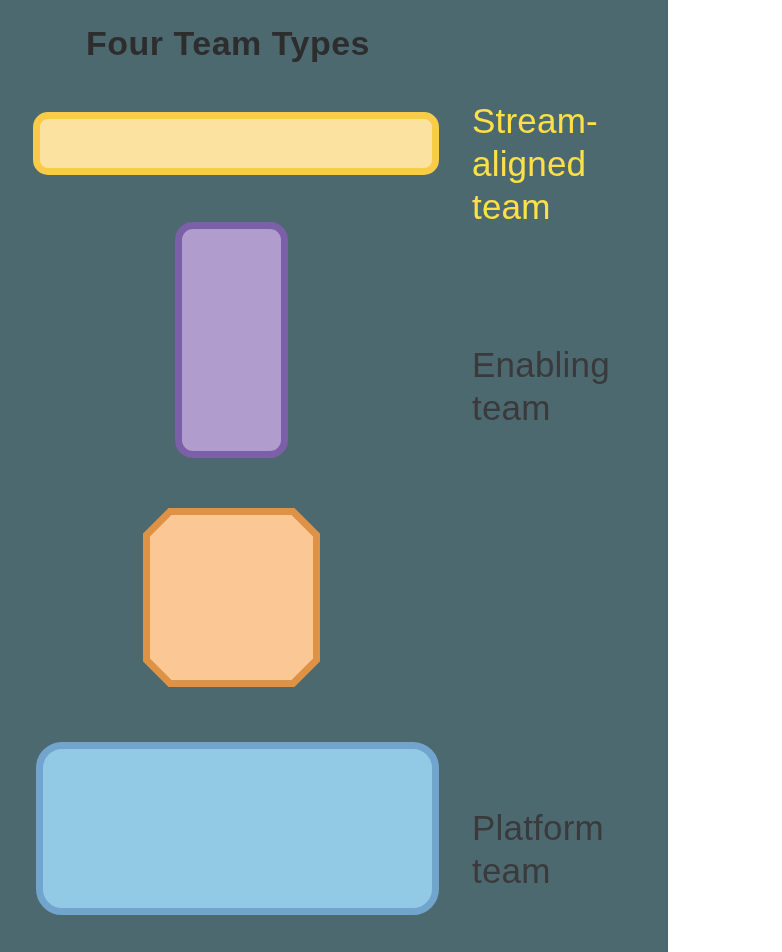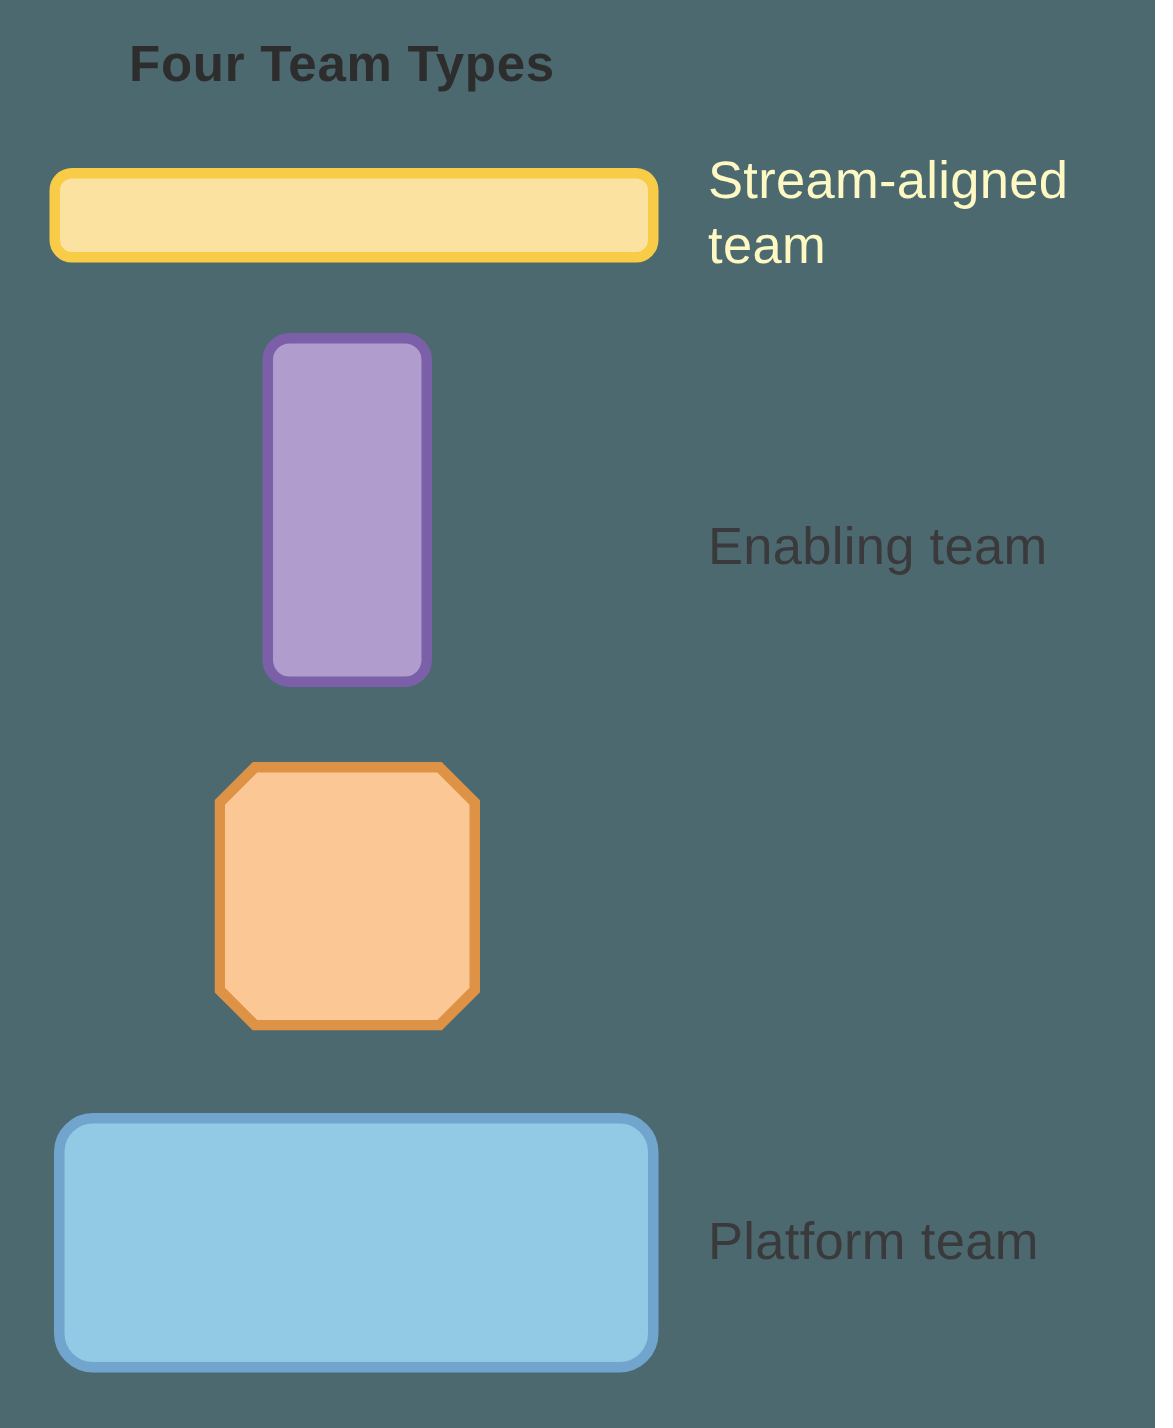--- a/index.html
+++ b/index.html
@@ -5,7 +5,7 @@
   html, body { margin: 0; padding: 0; }
   #canvas {
     position: relative;
-    width: 770px;
+    width: 668px;
     height: 952px;
     overflow: hidden;
     font-family: "Liberation Sans", sans-serif;

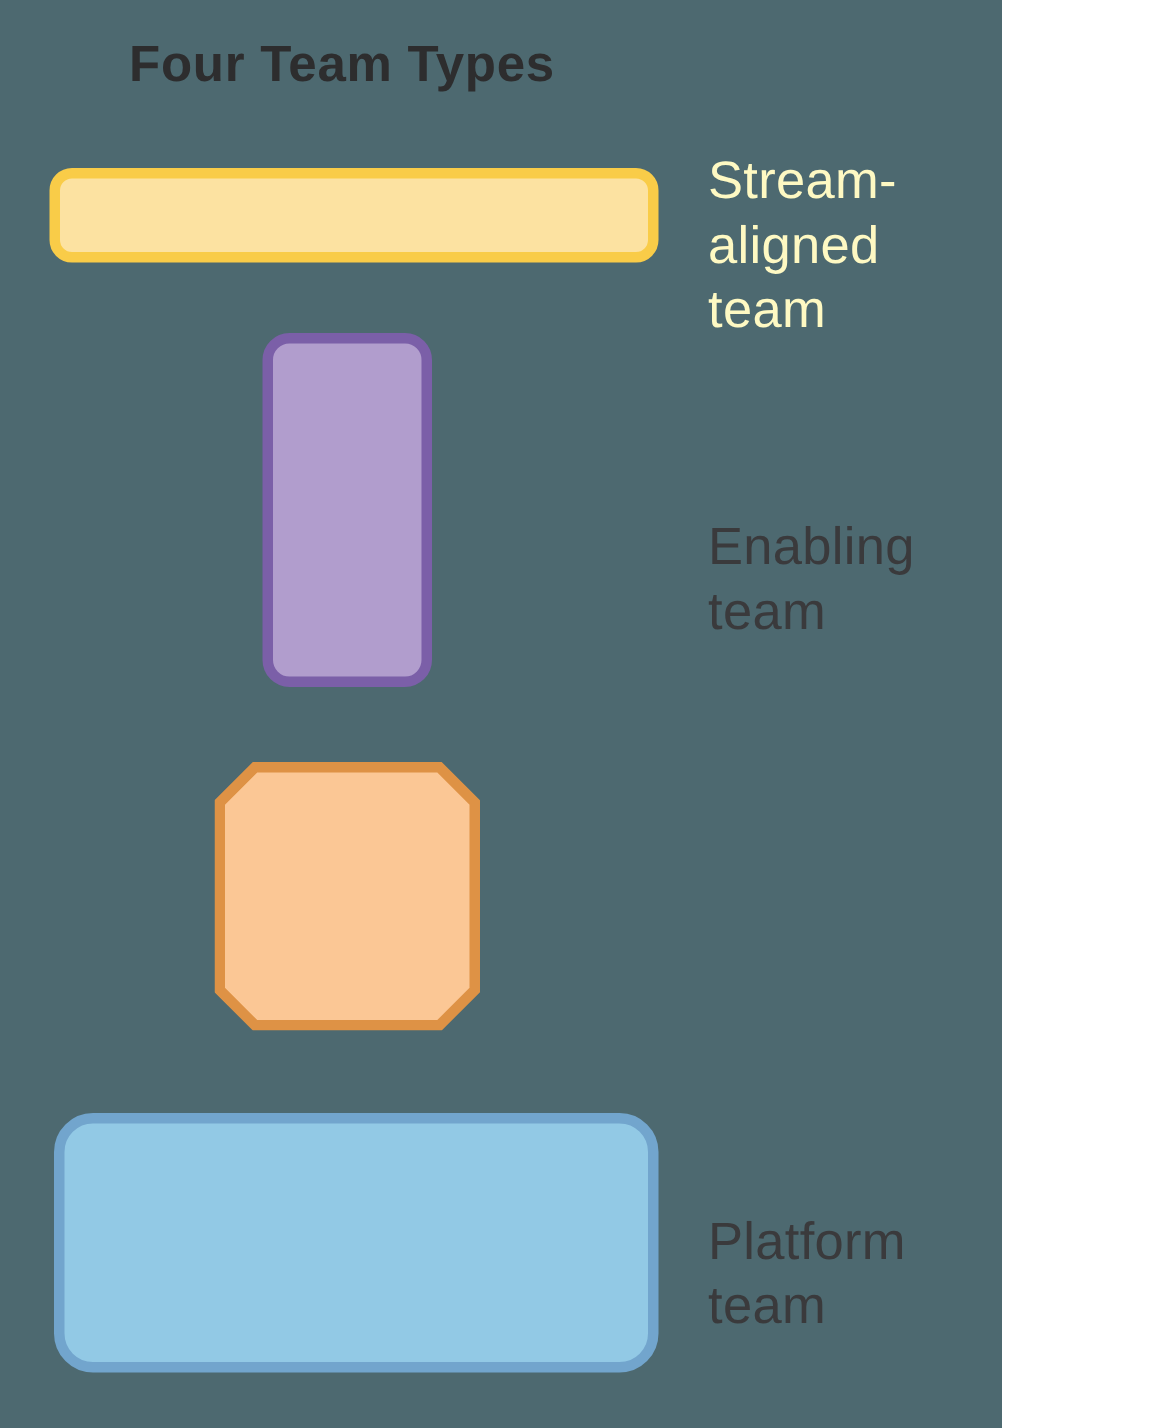--- a/index.html
+++ b/index.html
@@ -66,7 +66,7 @@
   <div class="title" style="color: rgb(45, 45, 46);">Four Team Types</div>
 
   <div class="shape shape-stream" style="background-color: rgb(252, 226, 161); border-color: rgb(249, 204, 72);"></div>
-  <div class="team-label label-stream" style="color: #fef9c3;">Stream-aligned
+  <div class="team-label label-stream" style="color: #fde047;">Stream-aligned
 team</div>
 
   <div class="shape shape-enabling" style="background-color: rgb(177, 157, 205); border-color: rgb(123, 95, 168);"></div>

